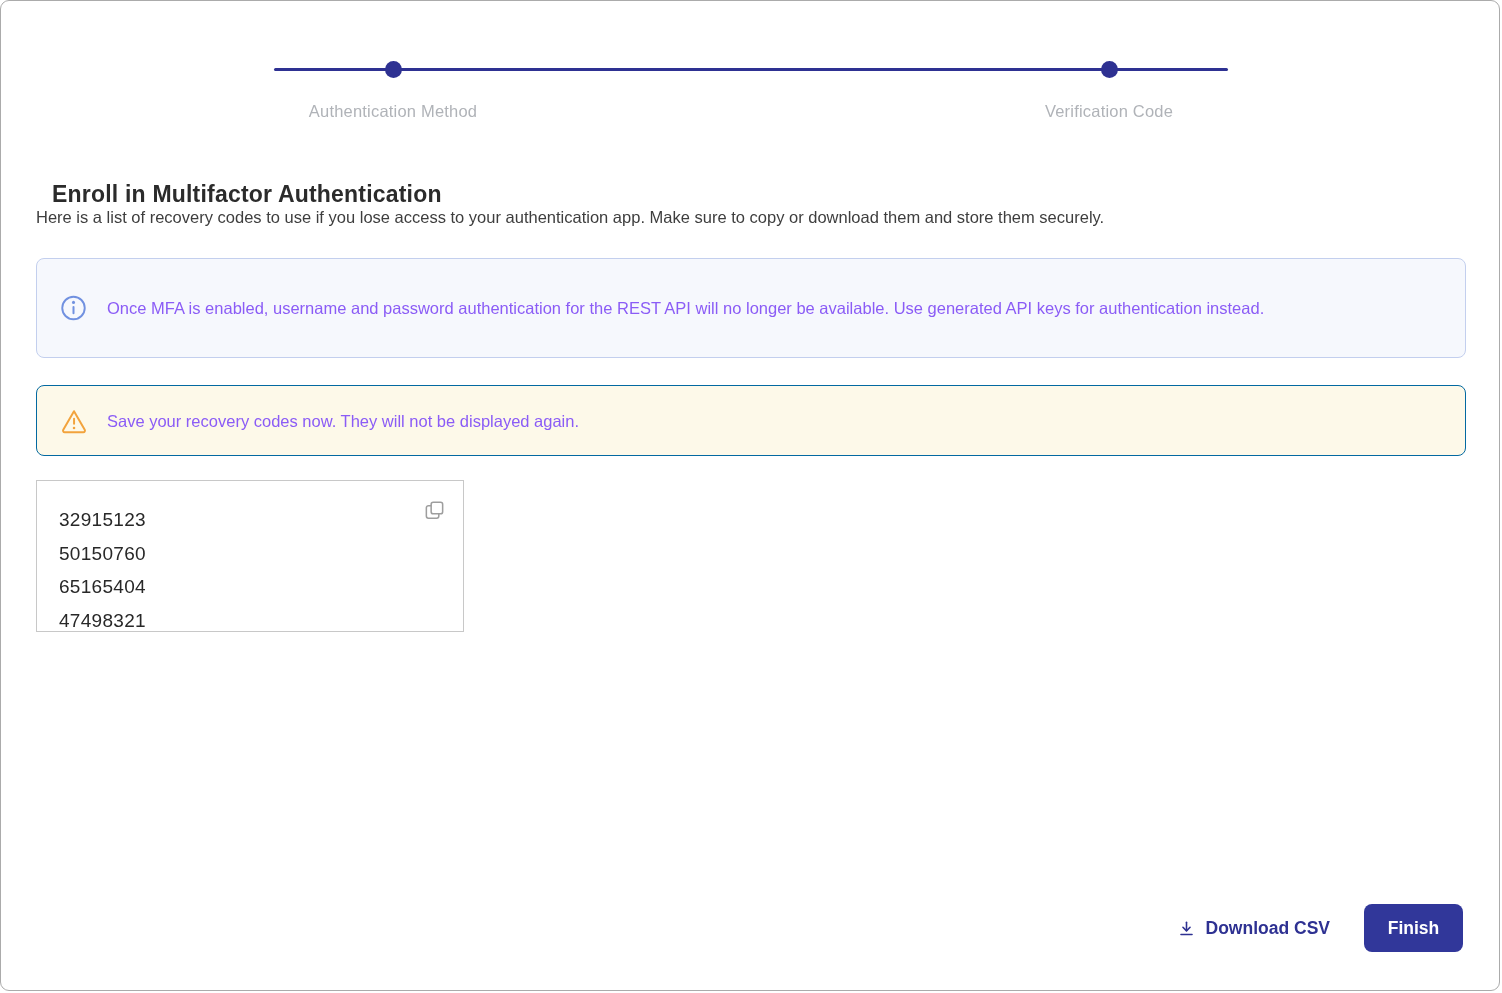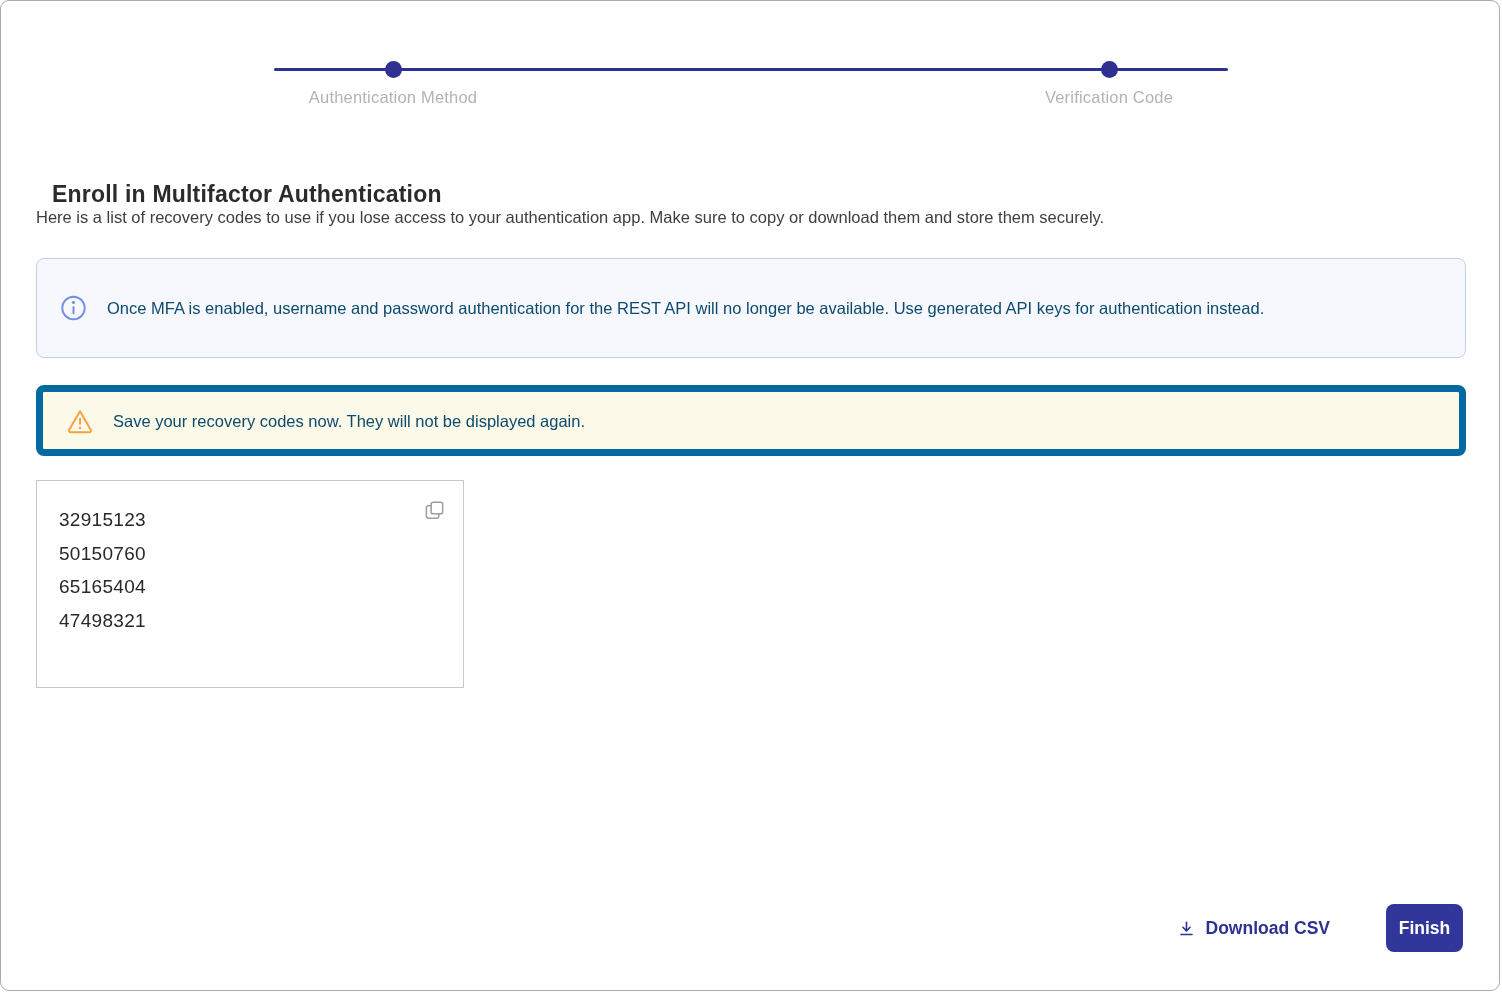--- a/index.html
+++ b/index.html
@@ -18,7 +18,7 @@
   .stepper-line{position:absolute;left:calc(100%/6);width:calc(100%/1.5);top:7px;height:3px;background:#2e3192;border-radius:2px;}
   .step{flex:1;display:flex;flex-direction:column;align-items:center;position:relative;}
   .step-dot{width:17px;height:17px;border-radius:50%;background:#2e3192;z-index:1;}
-  .step-label{margin-top:10px;font-size:16.5px;color:#b0b3b8;letter-spacing:.2px;}
+  .step-label{margin-top:24px;font-size:16.5px;color:#b0b3b8;letter-spacing:.2px;}
   .step.active .step-label{color:#2e3192;font-weight:bold;}
 
   

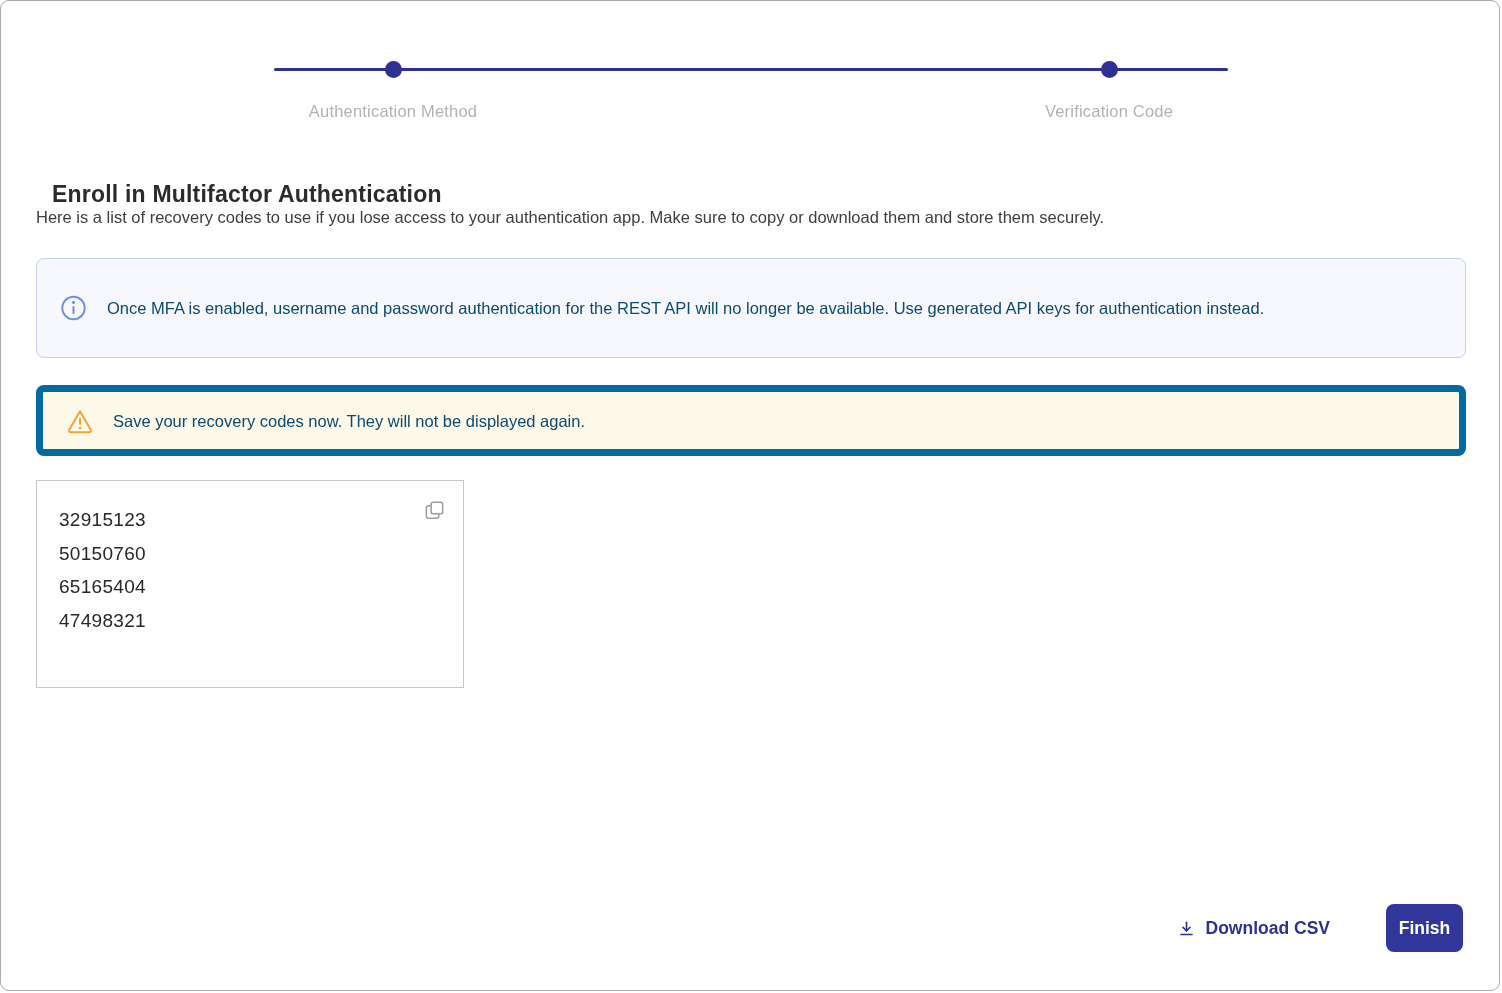--- a/index.html
+++ b/index.html
@@ -28,7 +28,7 @@
   
   .alert{position:absolute;left:35px;width:1430px;border-radius:8px;display:flex;align-items:center;}
   .alert-icon{position:absolute;left:23px;top:50%;transform:translateY(-50%);display:flex;}
-  .alert-text{margin:0;padding-left:70px;font-size:16.5px;line-height:28px;color:#0c4a6e;}
+  .alert-text{margin:0;padding-left:70px;font-size:16.5px;line-height:28px;color:#8b5cf6;}
   .alert-info{top:257px;height:100px;background:#f6f8fd;border:1px solid #c3cfee;}
   .alert-info .alert-text{max-width:1285px;}
   .alert-warning{top:384px;height:71px;background:#fdf9e9;border:7px solid #0369a1;}

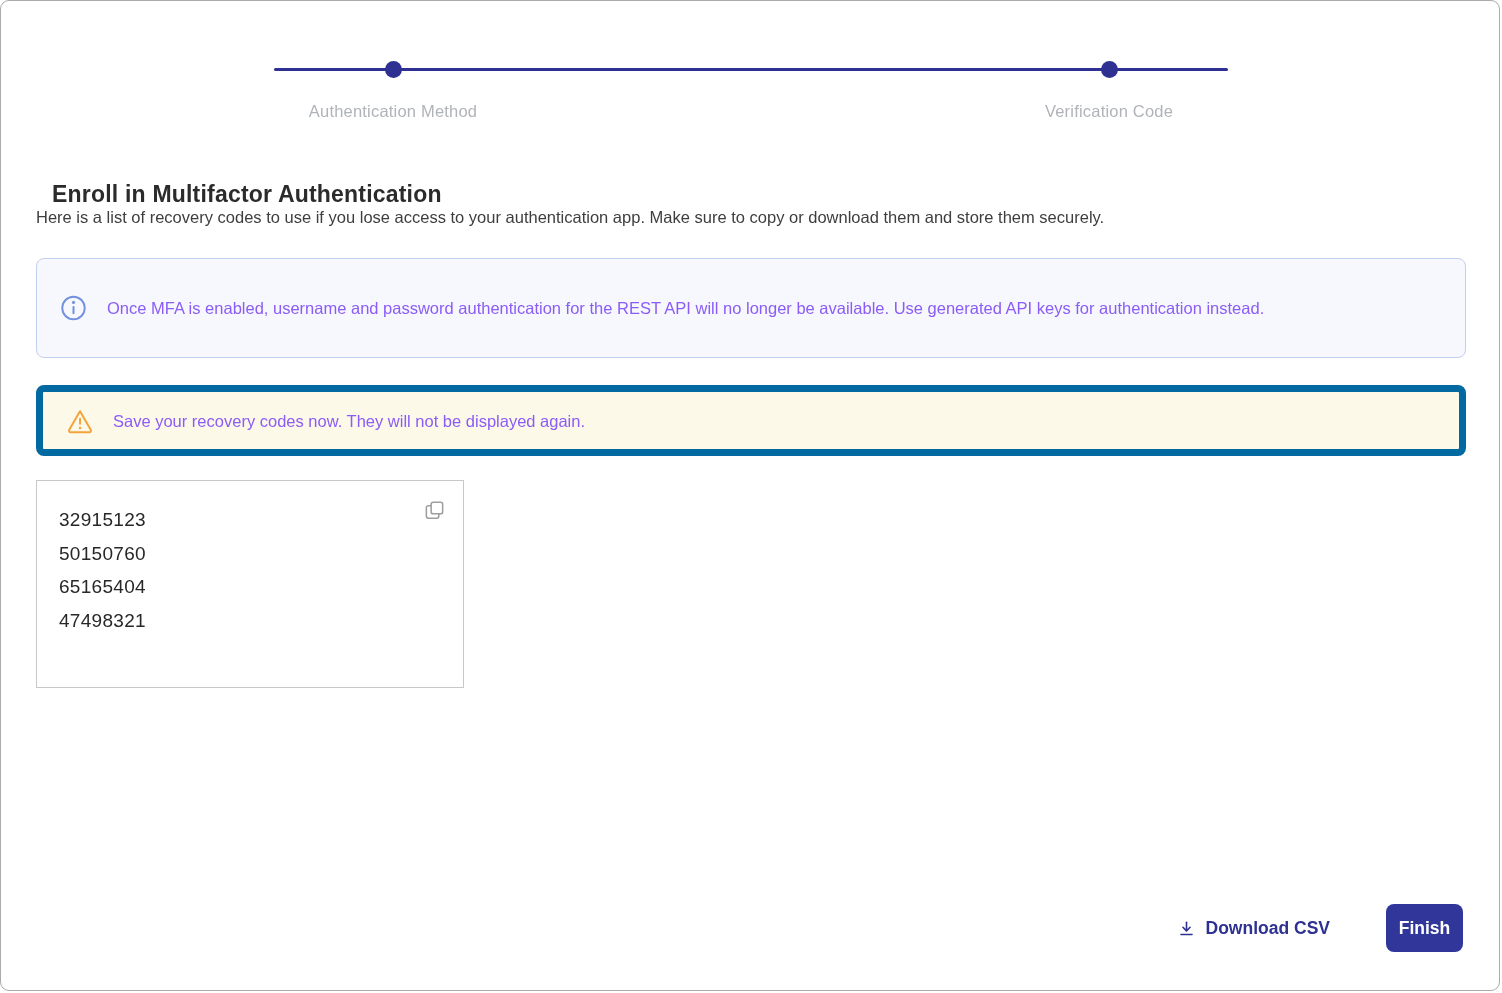--- a/index.html
+++ b/index.html
@@ -31,7 +31,7 @@
   .alert-text{margin:0;padding-left:70px;font-size:16.5px;line-height:28px;color:#8b5cf6;}
   .alert-info{top:257px;height:100px;background:#f6f8fd;border:1px solid #c3cfee;}
   .alert-info .alert-text{max-width:1285px;}
-  .alert-warning{top:384px;height:71px;background:#fdf9e9;border:7px solid #0369a1;}
+  .alert-warning{top:384px;height:71px;background:#fdf9e9;border:1px solid #0369a1;}
 
   
   .codes-box{position:absolute;left:35px;top:479px;width:428px;height:208px;border:1px solid #c8c8c8;background:#fff;}

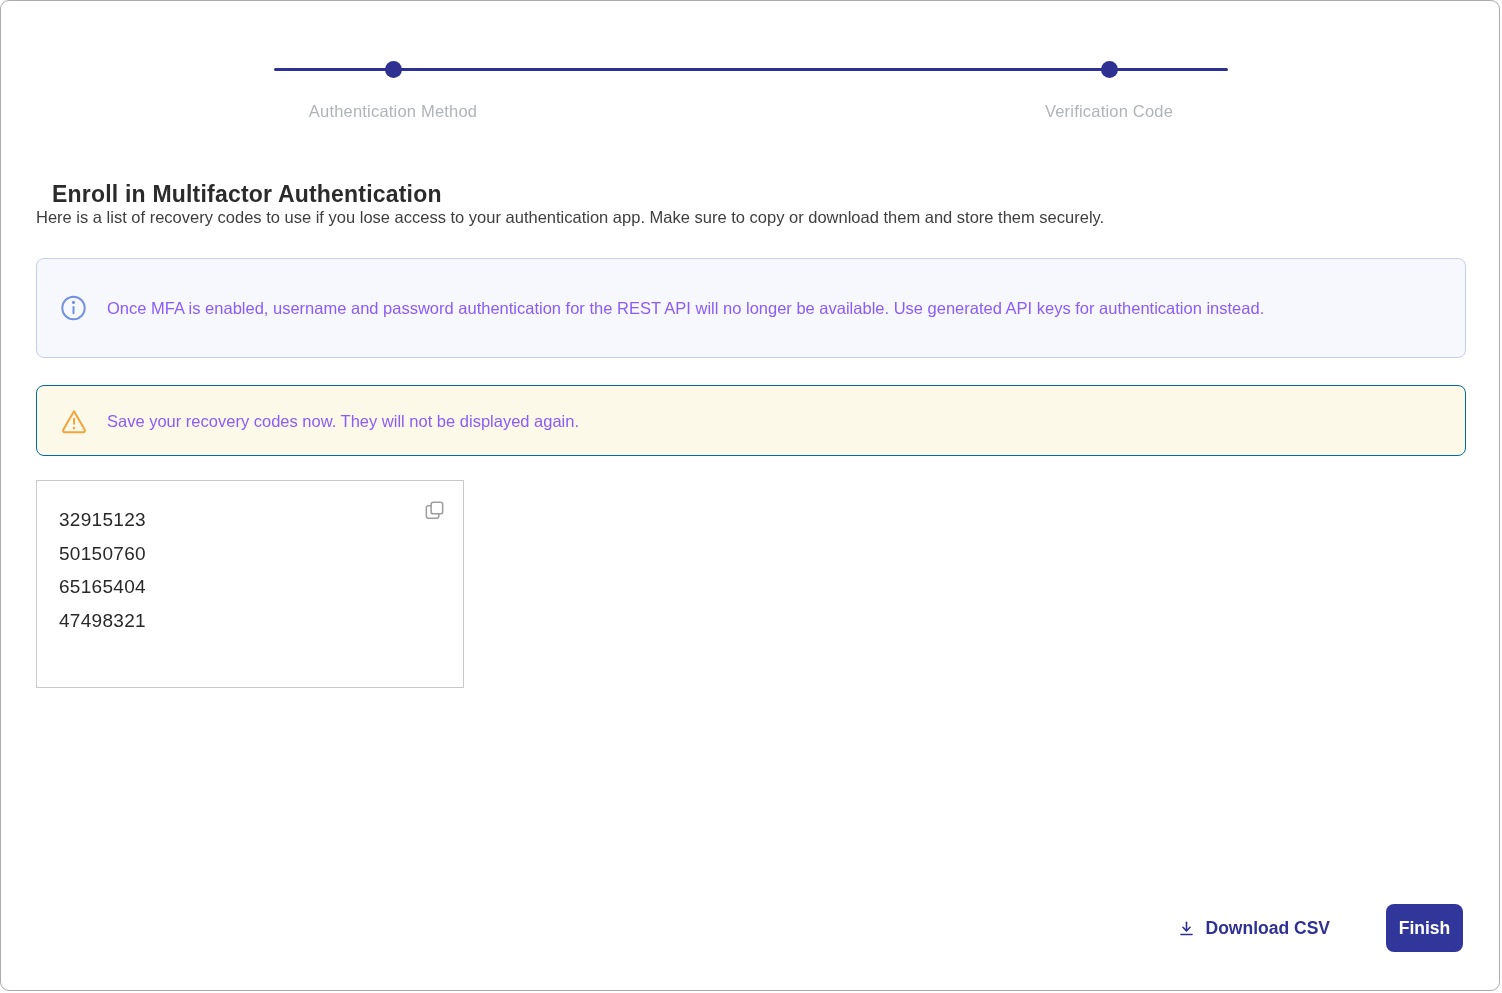--- a/index.html
+++ b/index.html
@@ -34,7 +34,7 @@
   .alert-warning{top:384px;height:71px;background:#fdf9e9;border:1px solid #0369a1;}
 
   
-  .codes-box{position:absolute;left:35px;top:479px;width:428px;height:208px;border:1px solid #c8c8c8;background:#fff;}
+  .codes-box{position:absolute;left:35px;top:479px;width:428px;height:152px;border:1px solid #c8c8c8;background:#fff;}
   .codes-list{padding:22px 0 0 22px;}
   .code-item{font-size:19px;line-height:33.5px;color:#282828;letter-spacing:.3px;}
   .copy-button{position:absolute;top:15px;right:14px;background:none;border:none;padding:3px;cursor:pointer;display:flex;}

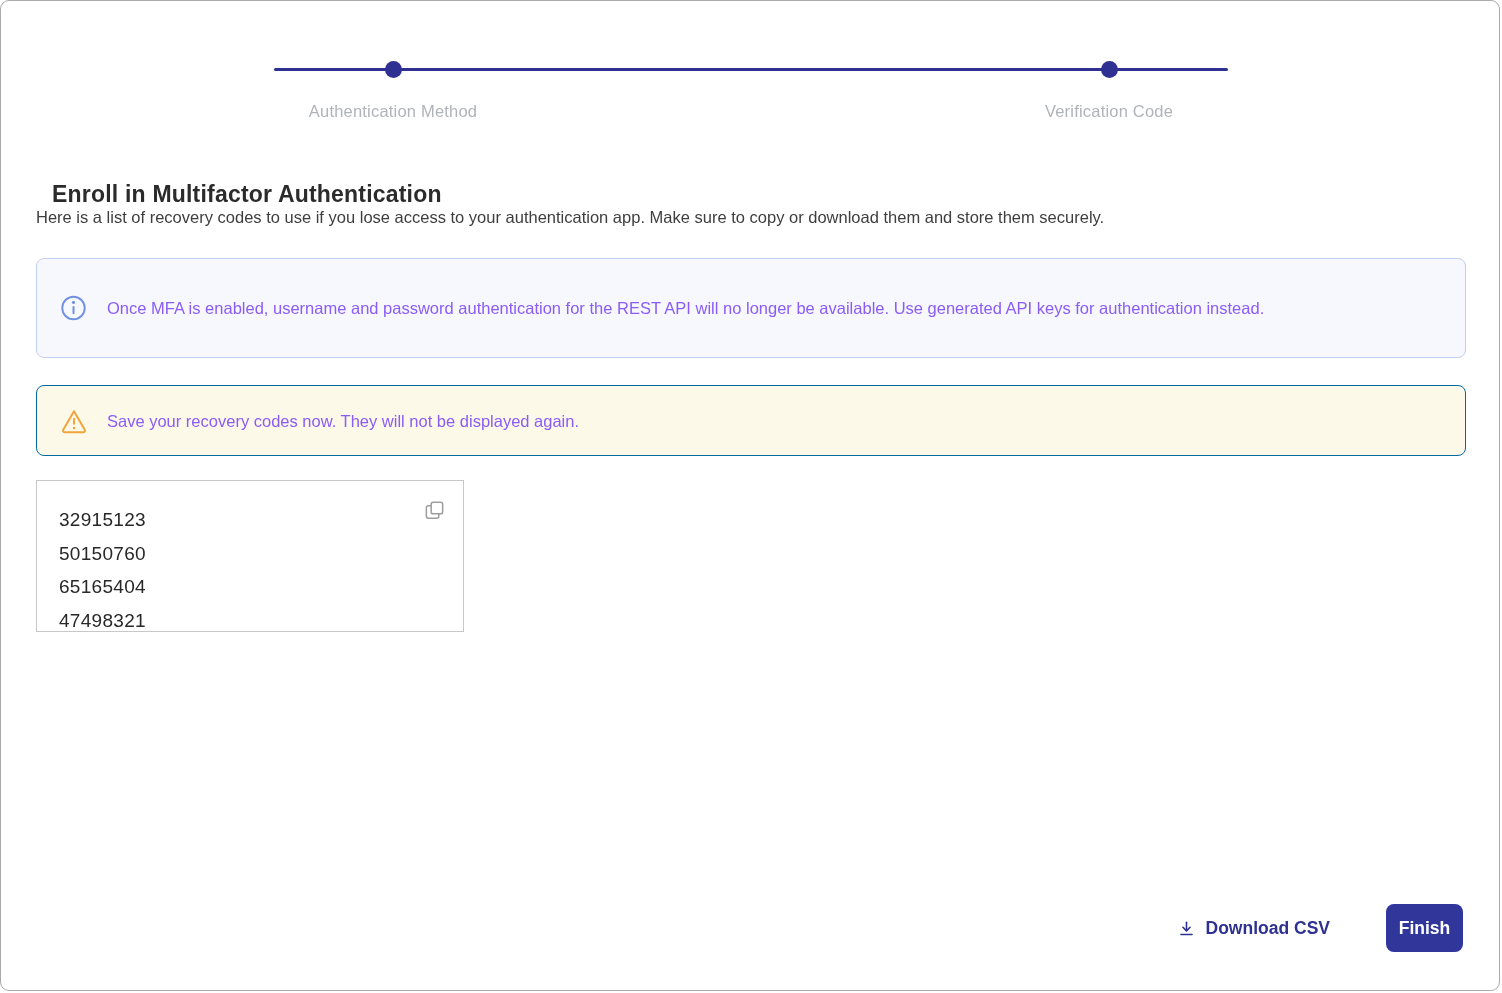--- a/index.html
+++ b/index.html
@@ -42,7 +42,7 @@
   
   .download-link{position:absolute;right:169px;bottom:51px;display:flex;align-items:center;gap:10px;
     font-size:17.5px;font-weight:bold;color:#2e3192;text-decoration:none;cursor:pointer;text-align:center;}
-  .finish-button{position:absolute;right:36px;bottom:38px;width:77px;height:48px;
+  .finish-button{position:absolute;right:36px;bottom:38px;width:99px;height:48px;
     background:#31379a;color:#ffffff;border:none;border-radius:8px;
     font-family:"Liberation Sans",sans-serif;font-size:17.5px;font-weight:bold;cursor:pointer;}
 </style>

